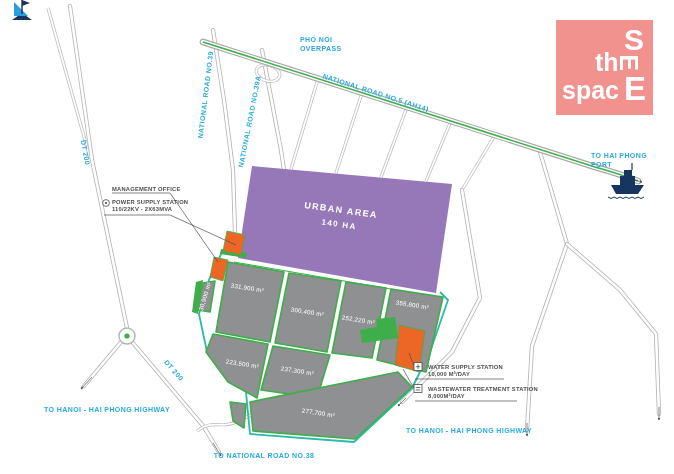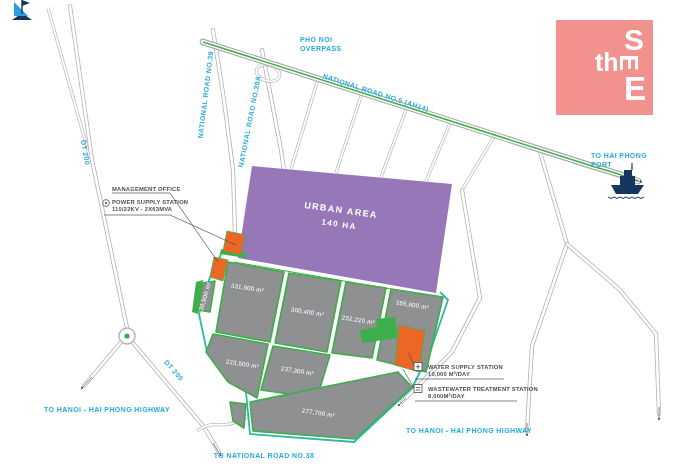--- a/index.html
+++ b/index.html
@@ -213,6 +213,7 @@
     <span class="l-s">S</span>
     <span class="l-th">th</span>
     <span class="l-emid">E</span>
+    <span class="l-spac">spac</span>
     <span class="l-eend">E</span>
   </div>
 

